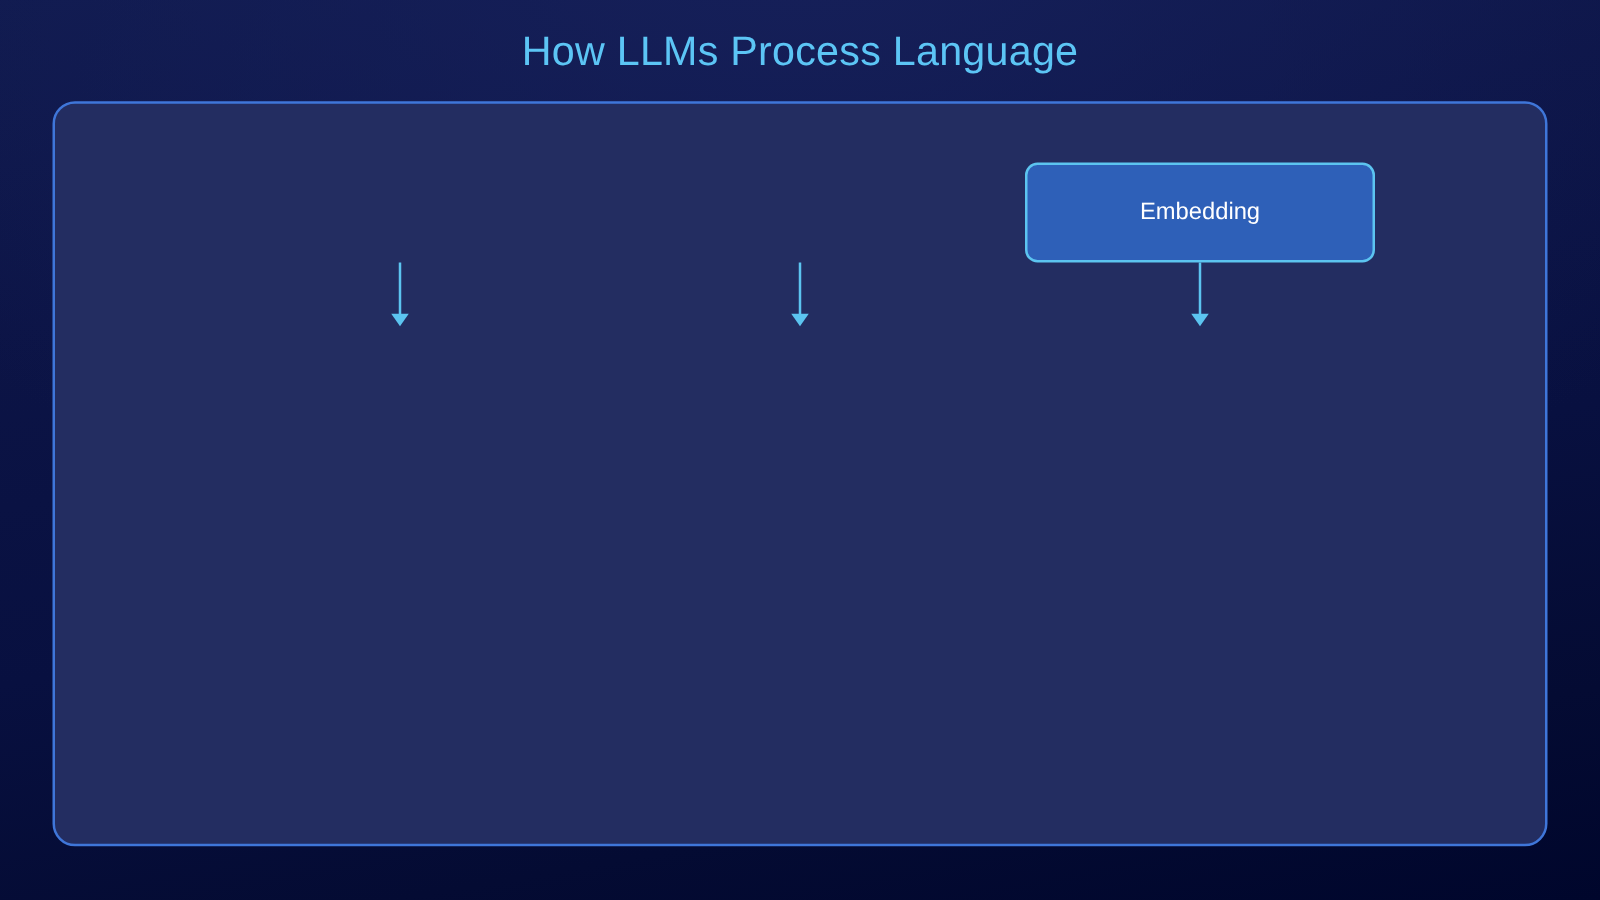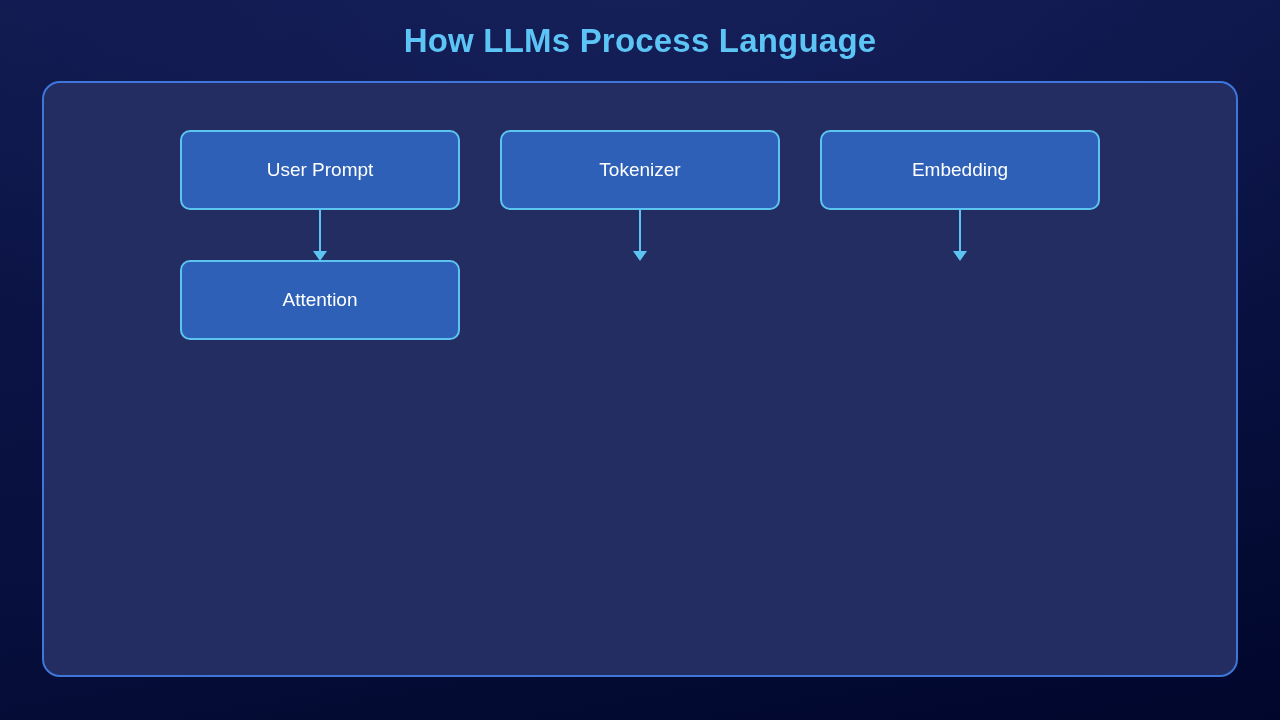--- a/index.html
+++ b/index.html
@@ -33,7 +33,7 @@
     text-align: center;
     font-size: 33px;
     line-height: 42px;
-    font-weight: bold;
+    font-weight: normal;
     color: #5cc5f5;
     letter-spacing: 0.2px;
     white-space: nowrap;

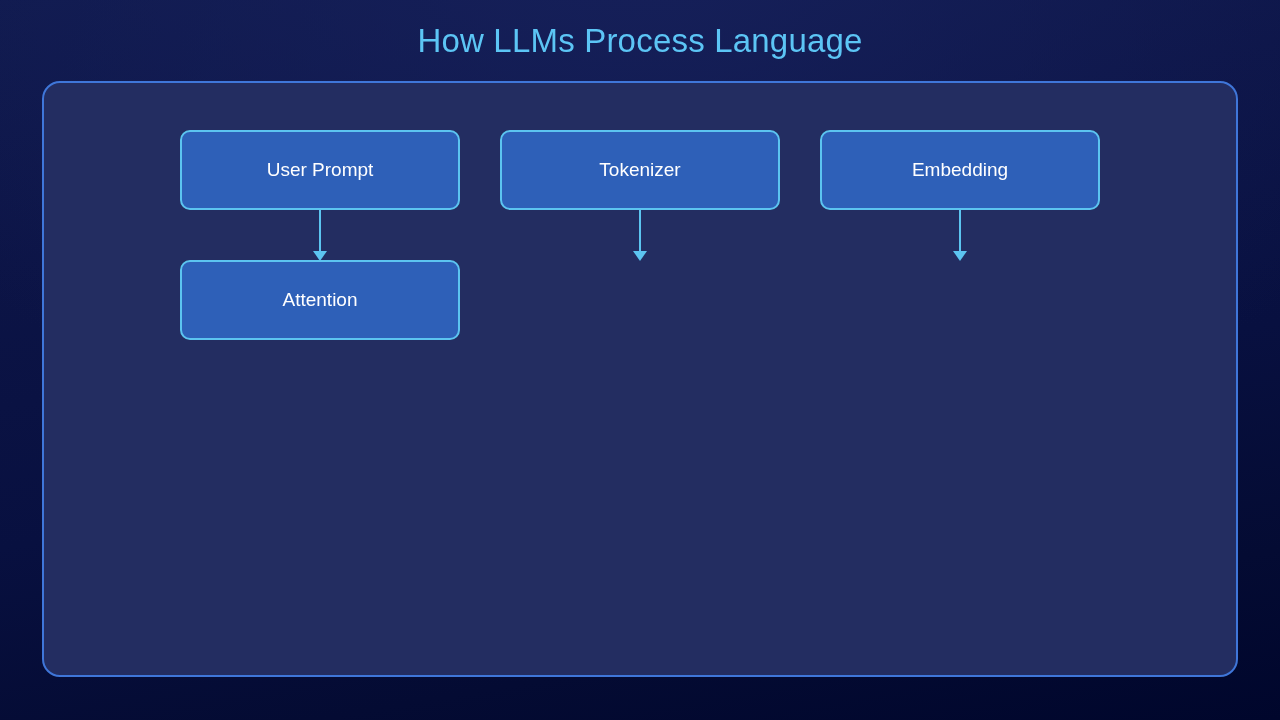--- a/index.html
+++ b/index.html
@@ -111,9 +111,6 @@
 
   <div id="panel"></div>
 
-  <div class="node col-0 row-0">
-    <span class="node-label">User Prompt</span>
-  </div>
   <div class="connector conn-0">
     <svg viewBox="0 0 20 52" xmlns="http://www.w3.org/2000/svg">
       <line x1="10" y1="0" x2="10" y2="42" stroke="#5cc4f0" stroke-width="2"></line>

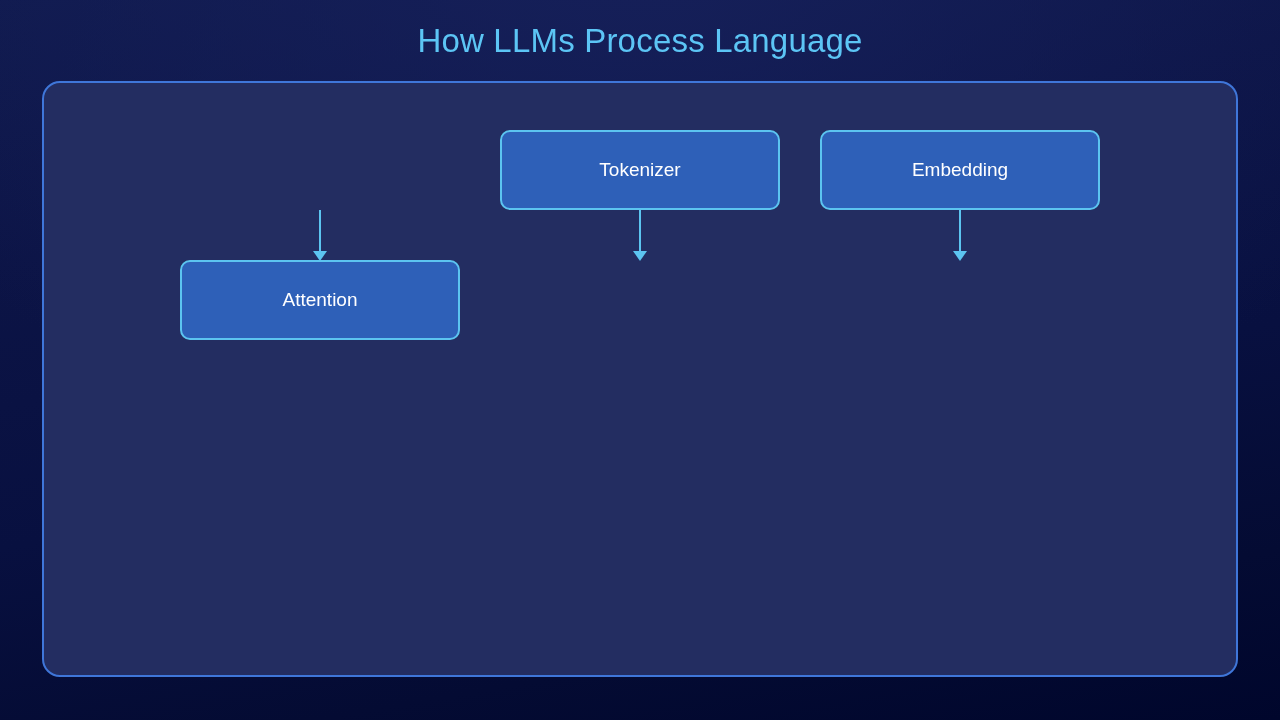--- a/index.html
+++ b/index.html
@@ -121,9 +121,6 @@
     <span class="node-label">Attention</span>
   </div>
 
-  <div class="node col-1 row-0">
-    <span class="node-label">Tokenizer</span>
-  </div>
   <div class="connector conn-1">
     <svg viewBox="0 0 20 52" xmlns="http://www.w3.org/2000/svg">
       <line x1="10" y1="0" x2="10" y2="42" stroke="#5cc4f0" stroke-width="2"></line>

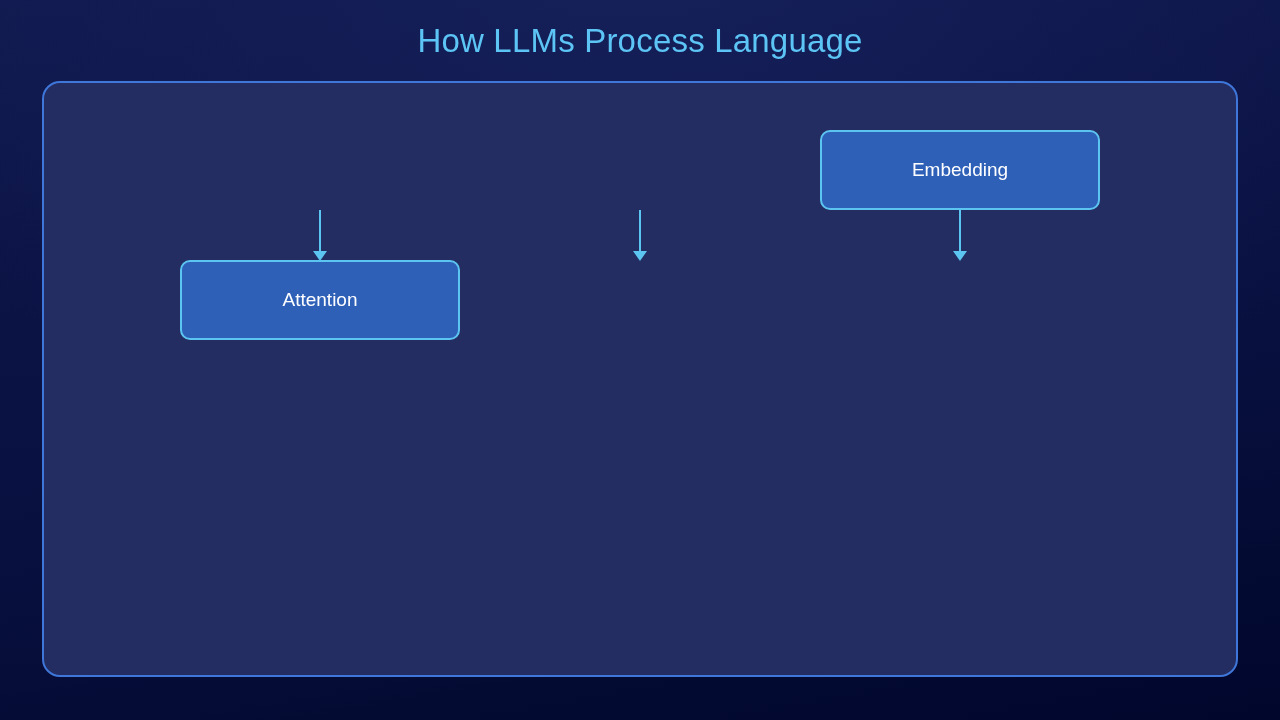--- a/index.html
+++ b/index.html
@@ -117,9 +117,6 @@
       <polygon points="3,41 17,41 10,51" fill="#5cc4f0"></polygon>
     </svg>
   </div>
-  <div class="node col-0 row-1">
-    <span class="node-label">Attention</span>
-  </div>
 
   <div class="connector conn-1">
     <svg viewBox="0 0 20 52" xmlns="http://www.w3.org/2000/svg">

